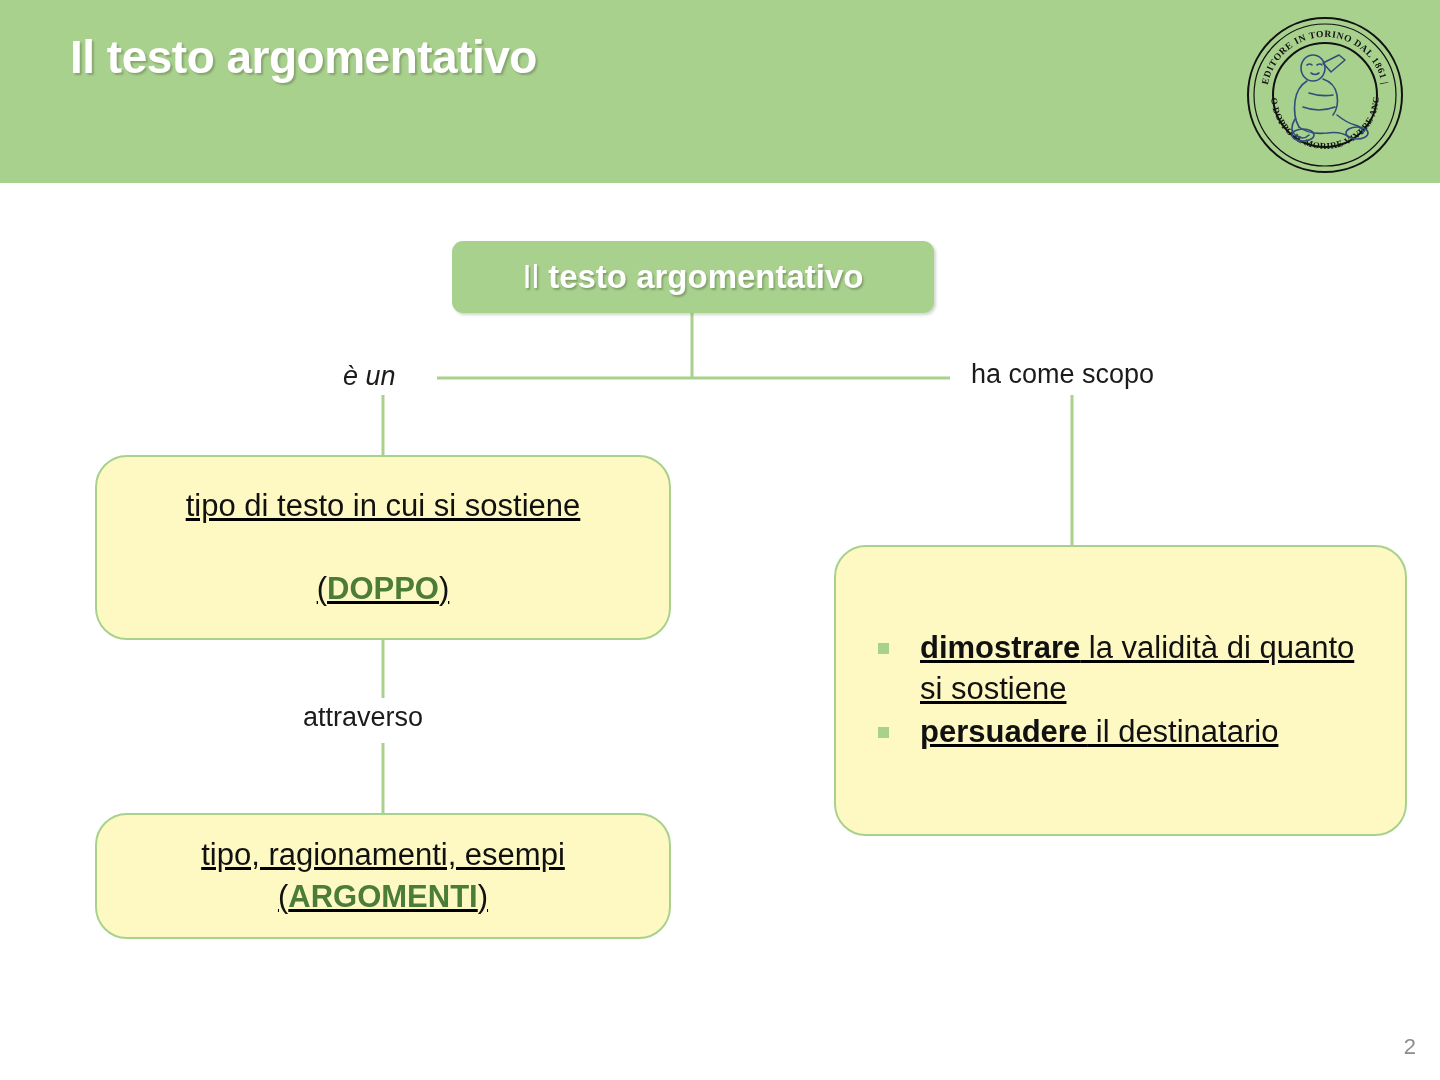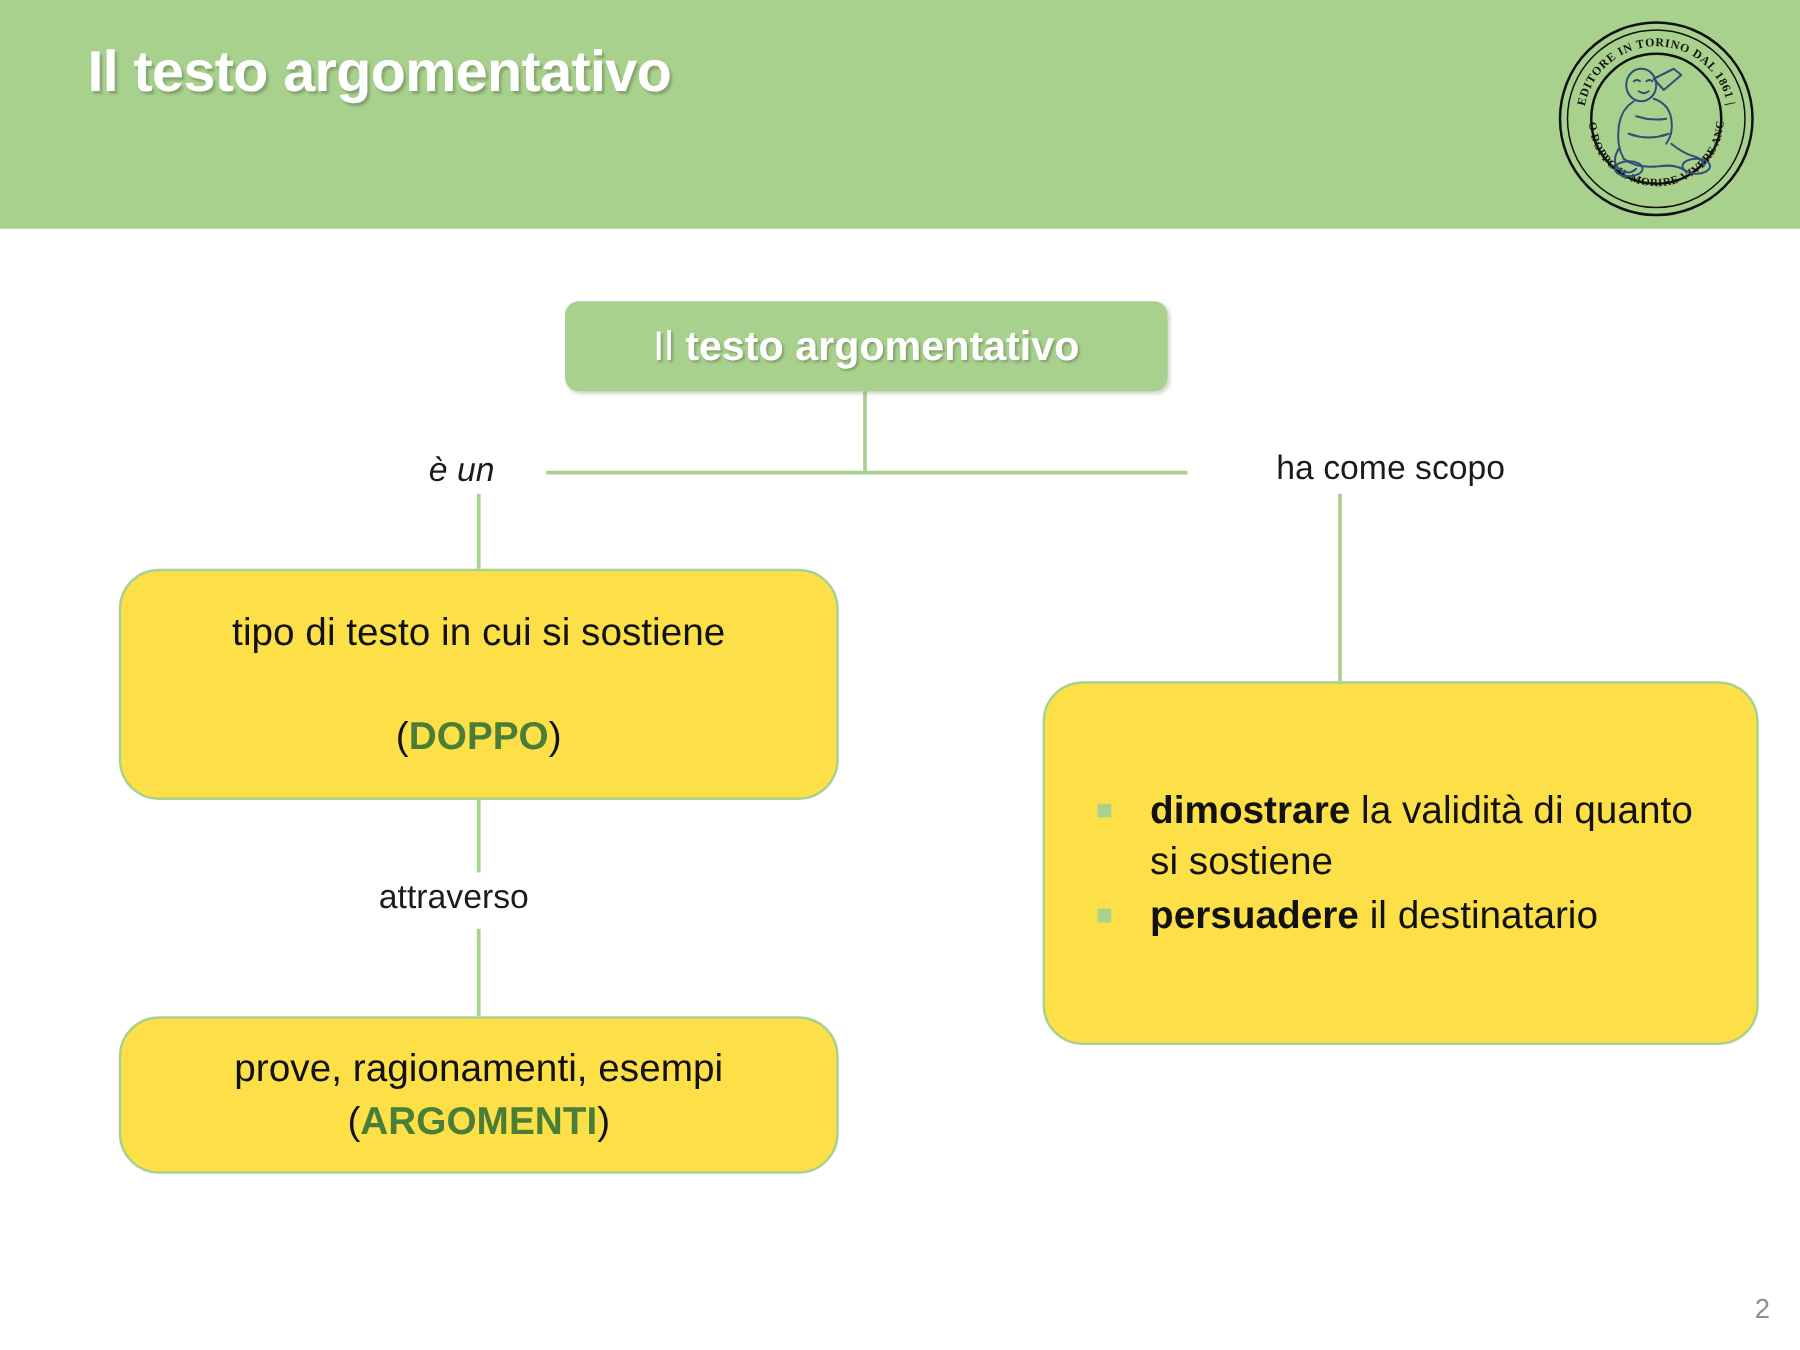--- a/index.html
+++ b/index.html
@@ -109,7 +109,7 @@
     white-space: nowrap;
   }
   #edge-label-e-un        { left: 343px; top: 178px; font-style: italic; }
-  #edge-label-ha-scopo    { left: 1021px; top: 176px; }
+  #edge-label-ha-scopo    { left: 971px; top: 176px; }
   #edge-label-attraverso  { left: 303px; top: 519px; }
 
   

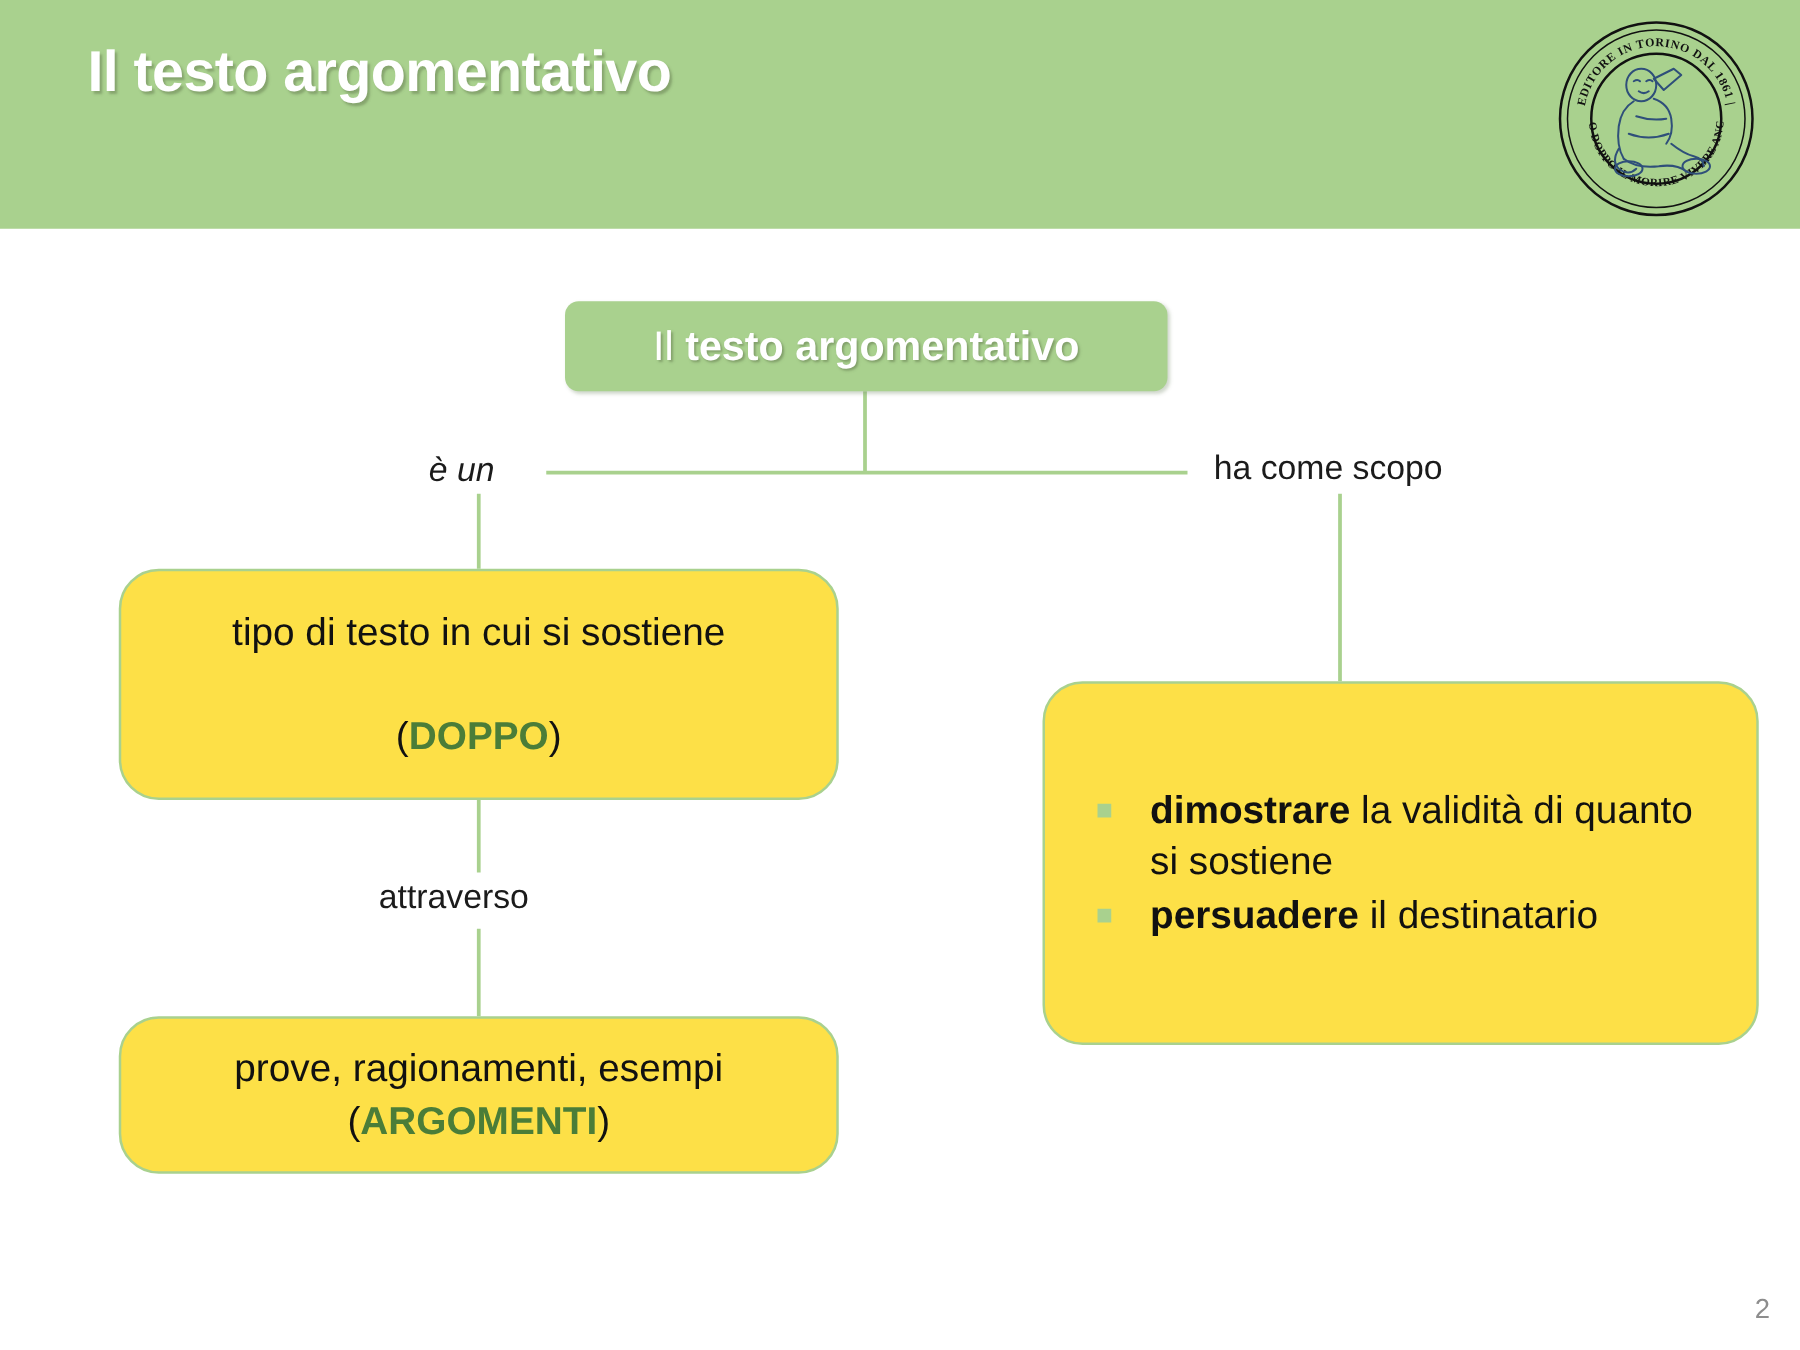--- a/index.html
+++ b/index.html
@@ -115,10 +115,11 @@
   
   .node-box {
     position: absolute;
-    background: #fde047;
+    background: #fef9c3;
     border: 2.2px solid #a9d18e;
     border-radius: 32px;
     box-sizing: border-box;
+    text-decoration: underline;
   }
   #node-tesi {
     left: 95px;

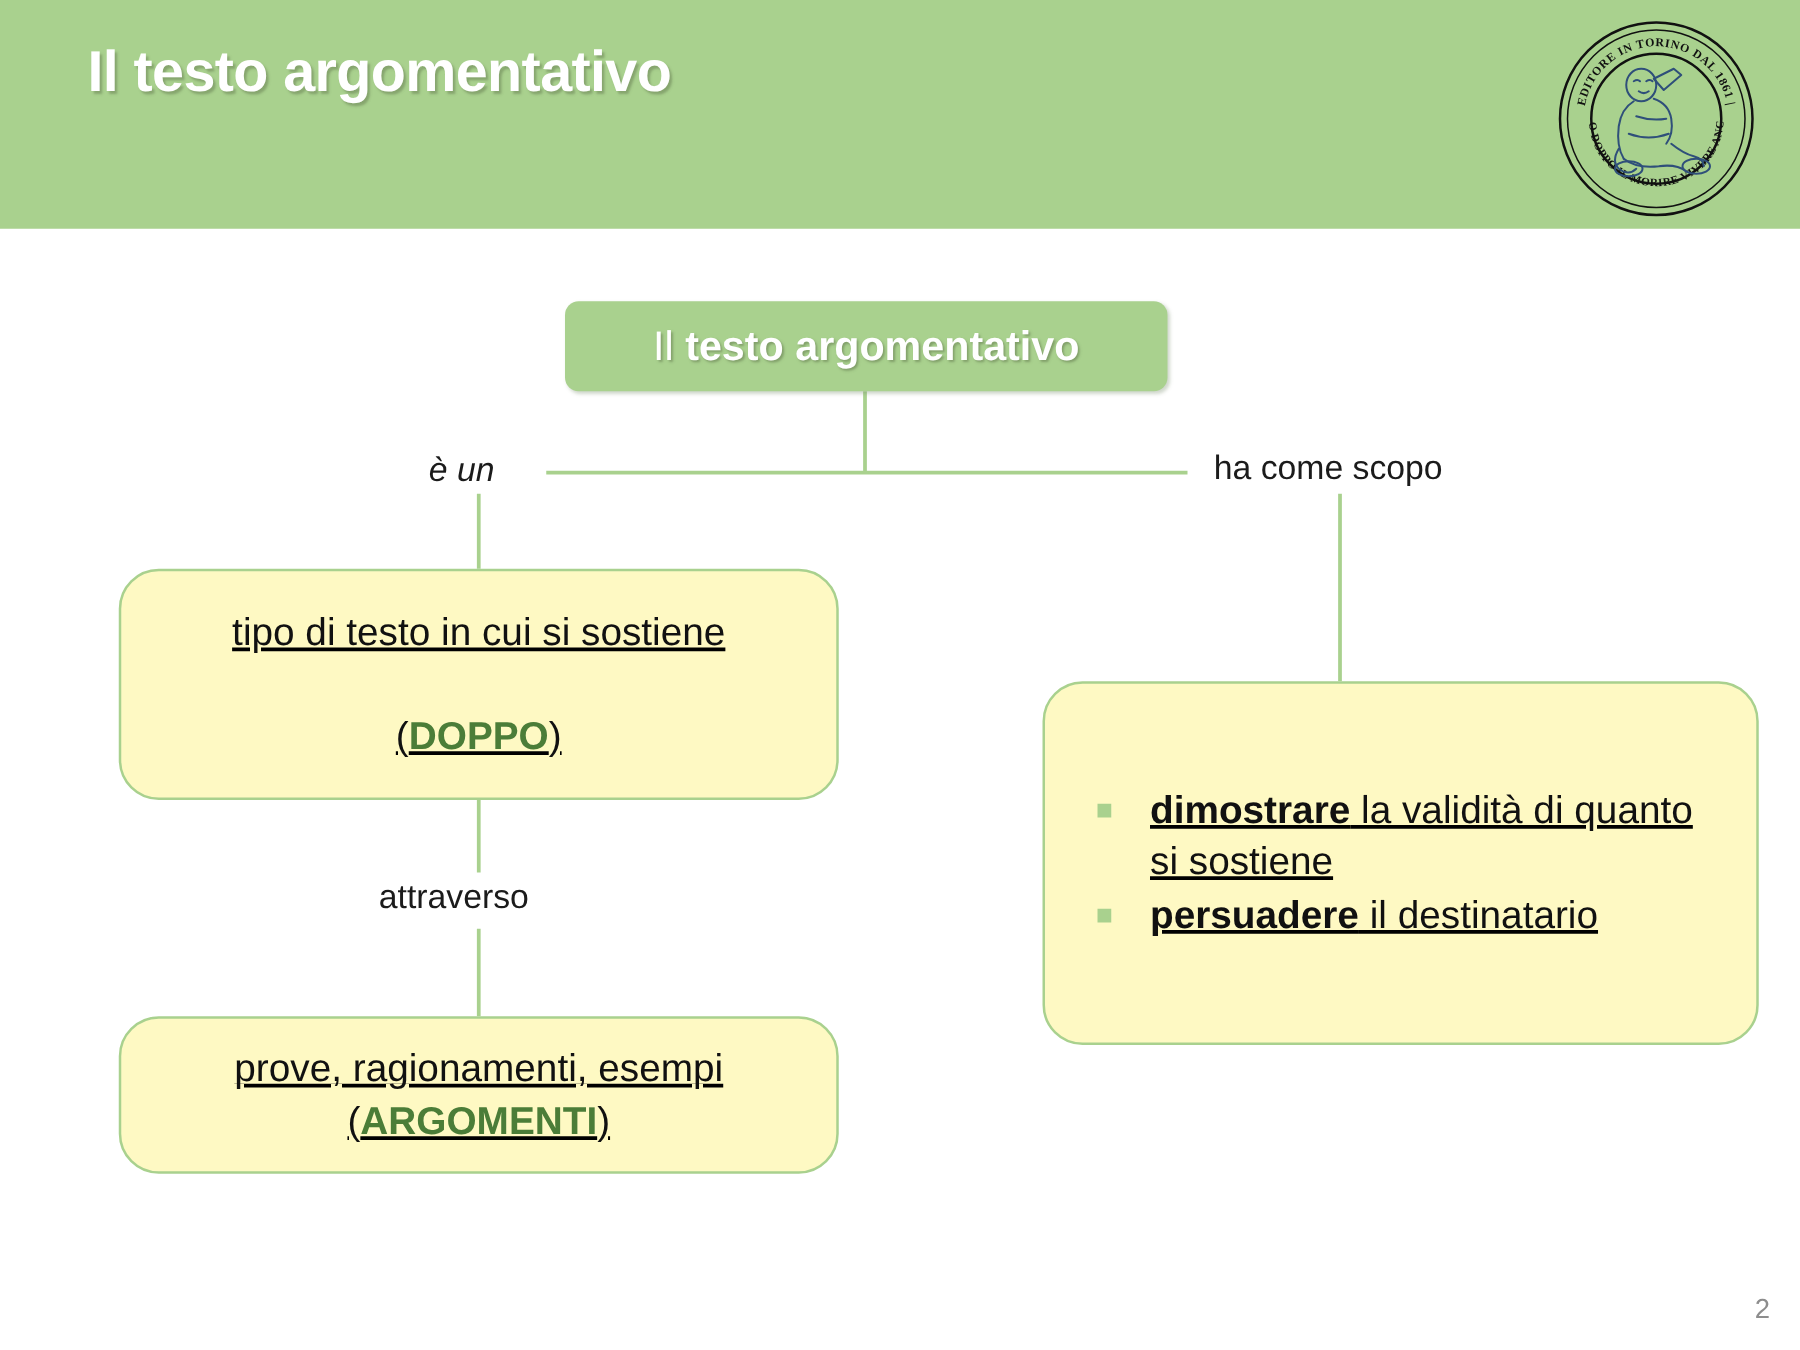--- a/index.html
+++ b/index.html
@@ -275,7 +275,7 @@
 
   <div class="node-box" id="node-argomenti">
     <div class="box-text">
-      <span>prove, ragionamenti, esempi</span><br>
+      <span>tipo, ragionamenti, esempi</span><br>
       <span>(</span><span class="keyword">ARGOMENTI</span><span>)</span>
     </div>
   </div>

